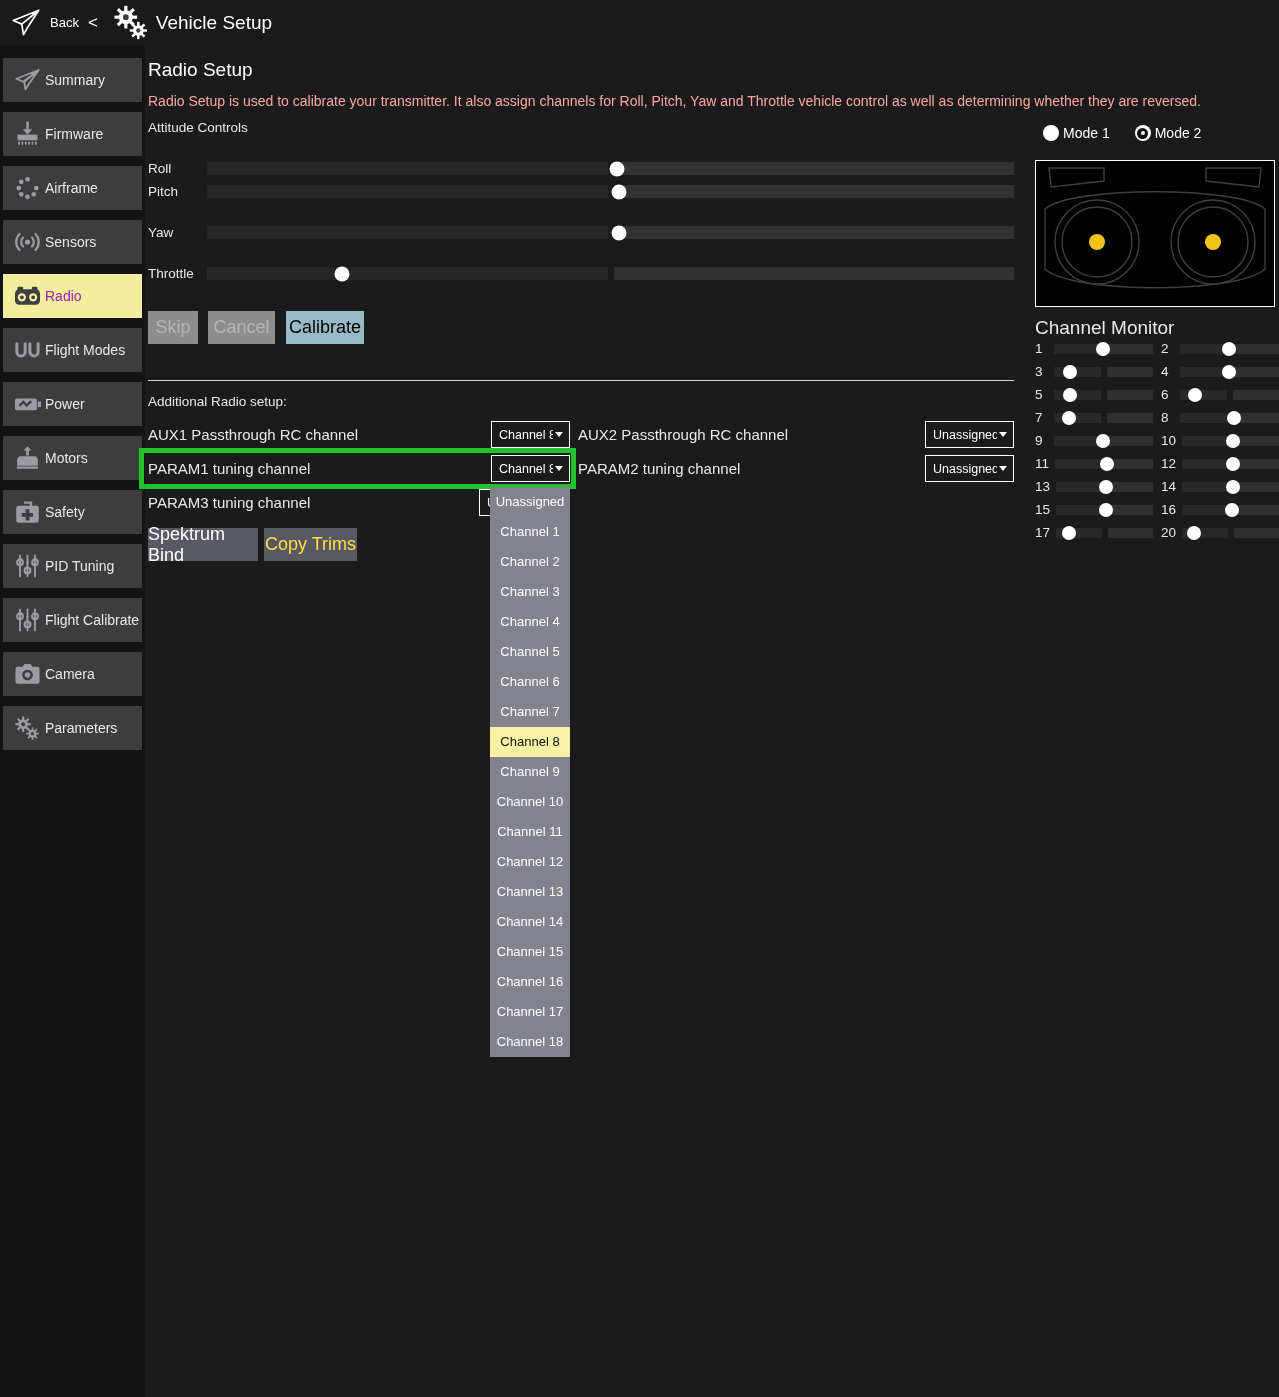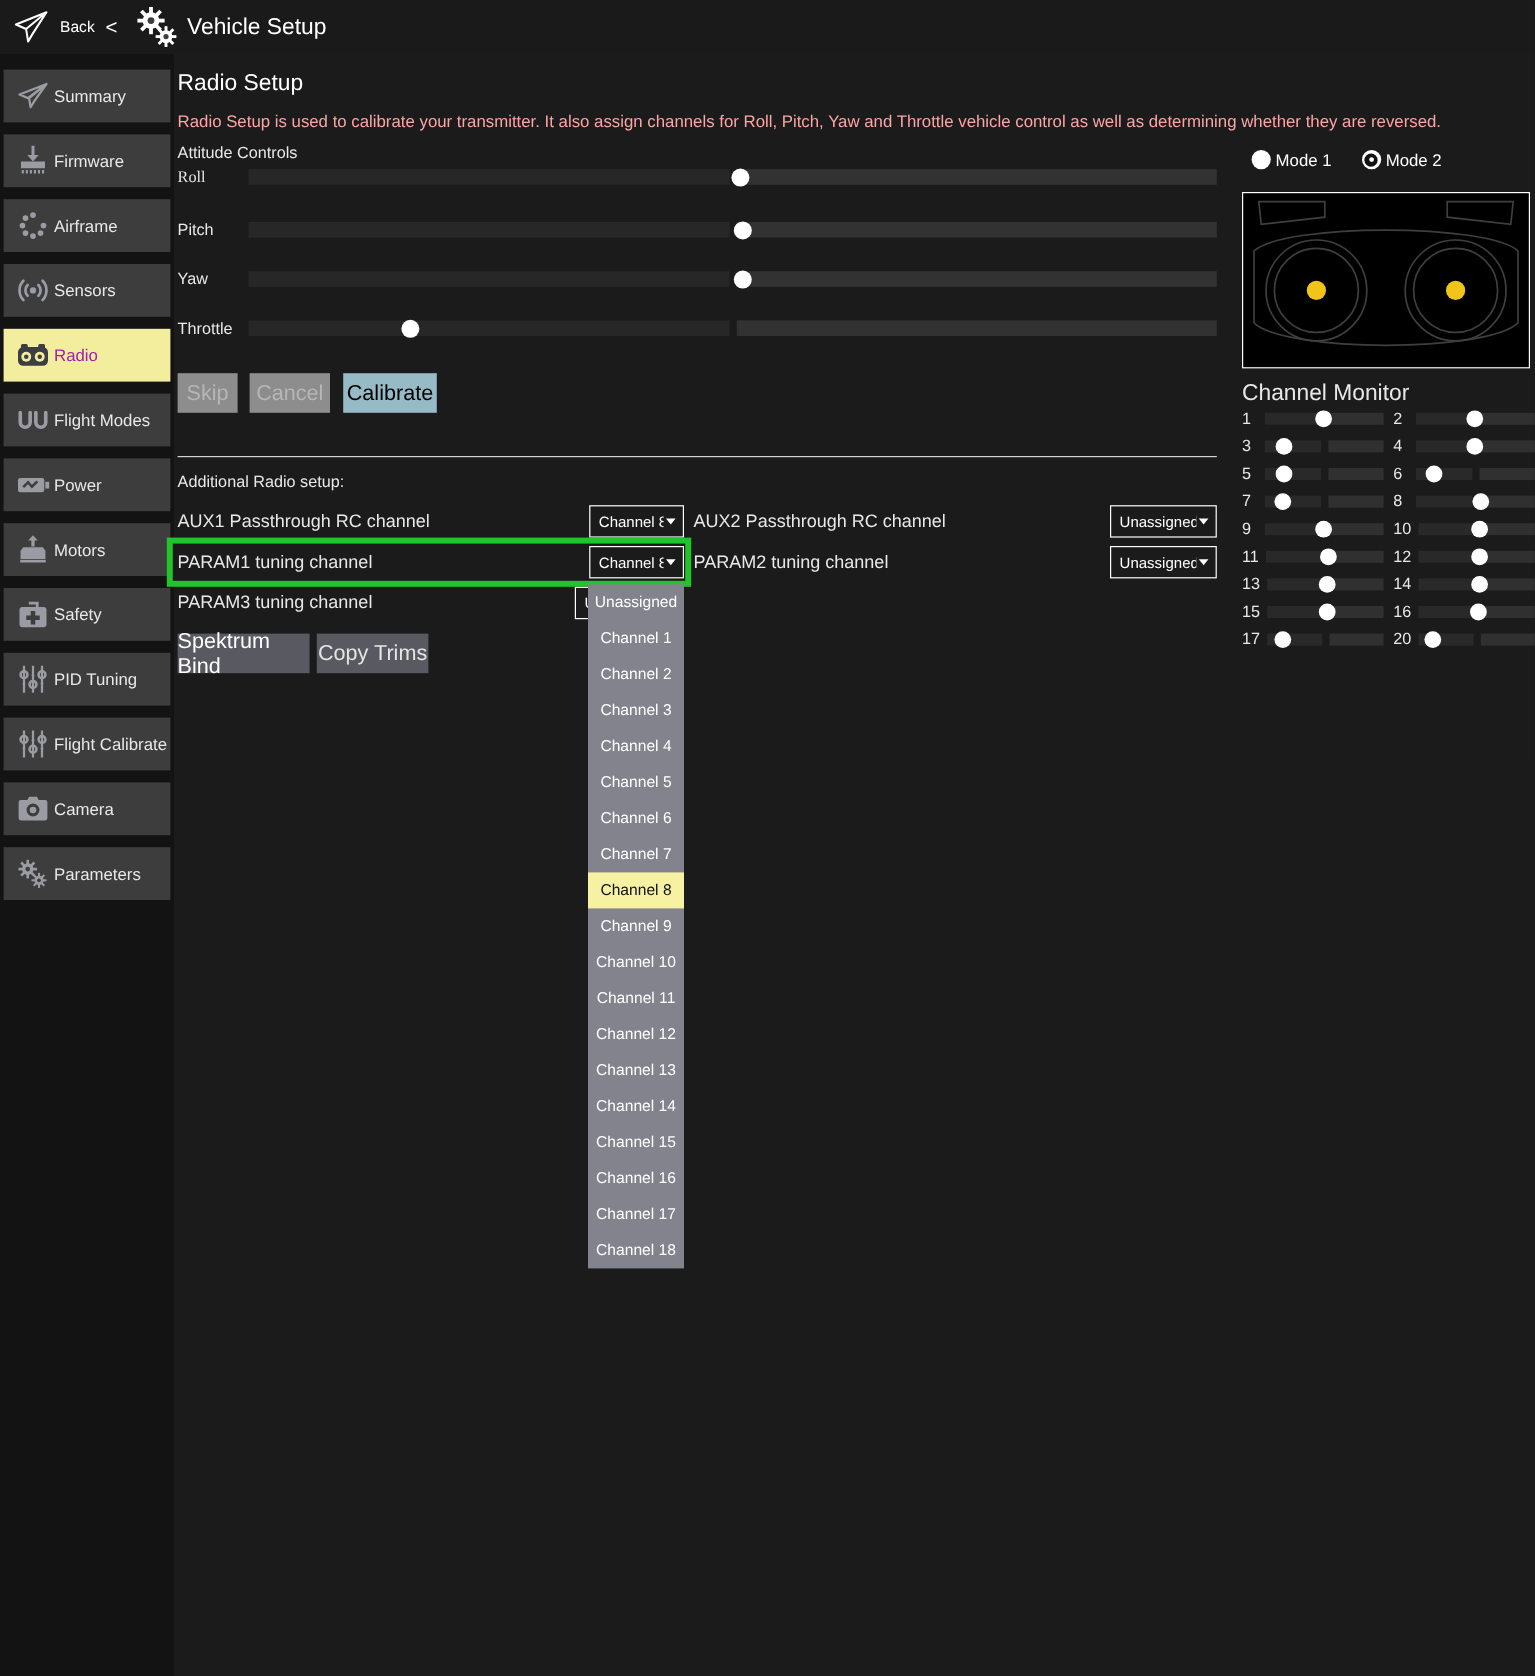--- a/index.html
+++ b/index.html
@@ -312,7 +312,7 @@
 <p class="rs-desc">Radio Setup is used to calibrate your transmitter. It also assign channels for Roll, Pitch, Yaw and Throttle vehicle control as well as determining whether they are reversed.</p>
 <div class="att-label">Attitude Controls</div>
 <div id="sliders">
-    <div class="att-row" style="top: 139px; font-family: Liberation Serif, serif;">
+    <div class="att-row" style="top: 160px;">
       <span class="lbl">Roll</span>
       <div class="hslider">
         <div class="seg seg-l"></div>

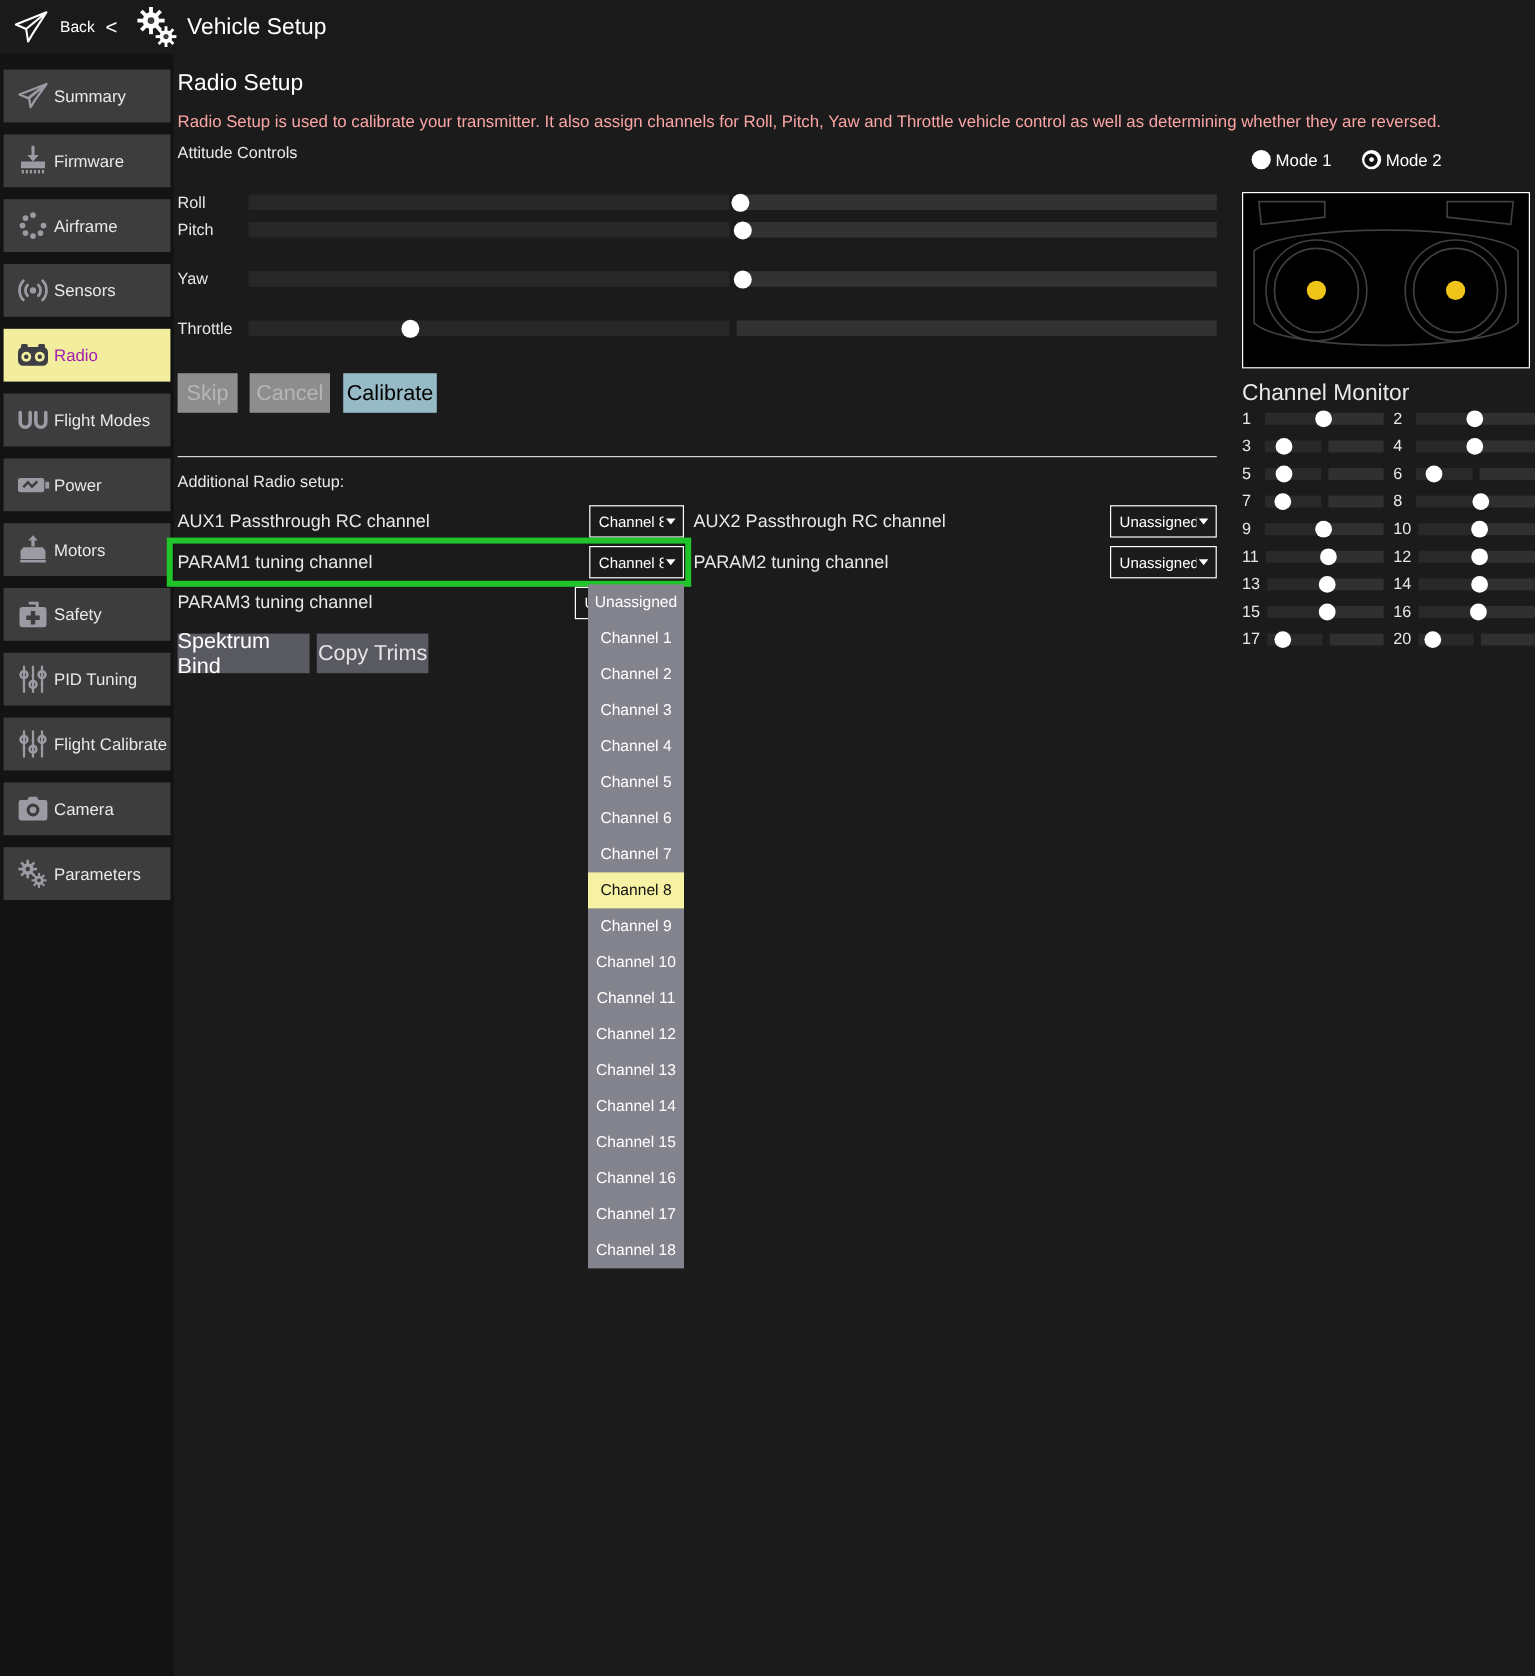--- a/index.html
+++ b/index.html
@@ -52,7 +52,7 @@
   #btn-cancel{left:208px;top:311px;width:67px;background:#8d8d8d;color:#b6b6b6}
   #btn-calibrate{left:286px;top:311px;width:78px;background:var(--blue);color:#000}
   #btn-spektrum{left:148px;top:528px;width:110px;background:#595962;color:#fff}
-  #btn-copytrims{left:264px;top:528px;width:93px;background:#595962;color:#e5e5e5}
+  #btn-copytrims{left:264px;top:528px;width:93px;background:#595962;color:#fde047}
 
   .divider{position:absolute;left:148px;top:380px;width:866px;height:1px;background:#d4d4d4}
   .add-label{position:absolute;left:148px;top:394px;font-size:13.5px}

